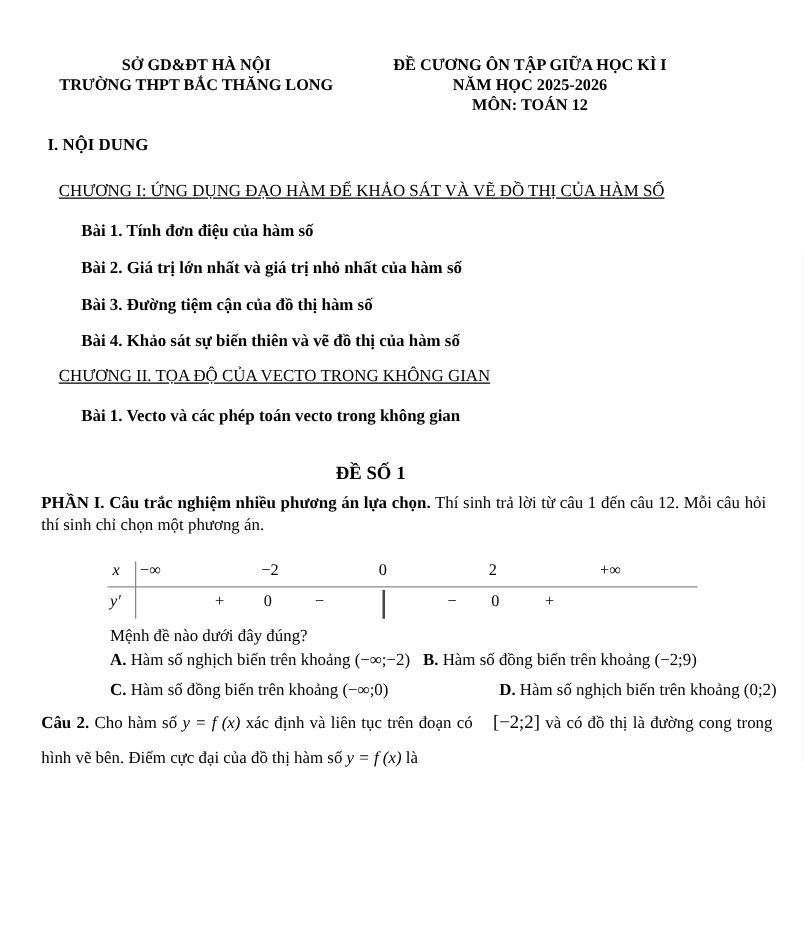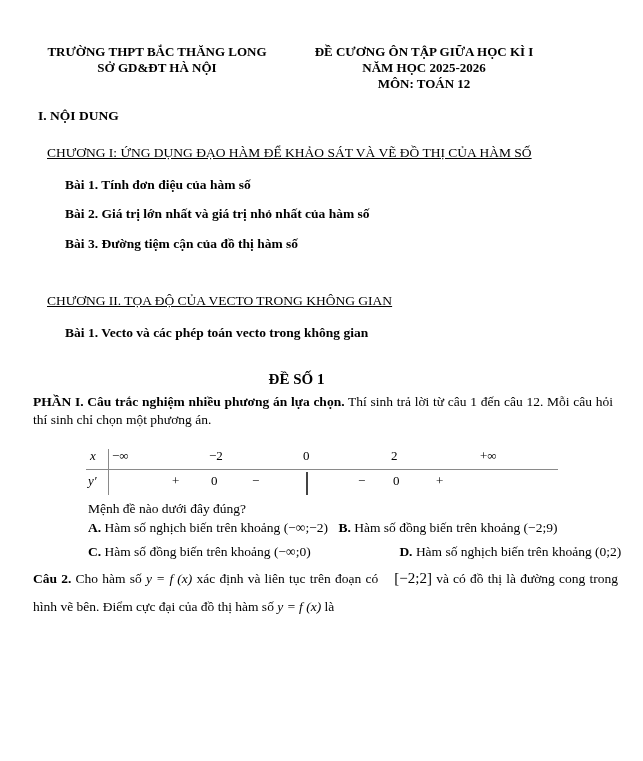--- a/index.html
+++ b/index.html
@@ -68,8 +68,8 @@
 <div class="page">
 
   <div class="abs hdr-left">
+    <div>SỞ GD&amp;ĐT HÀ NỘI</div>
     <div>TRƯỜNG THPT BẮC THĂNG LONG</div>
-    <div>SỞ GD&amp;ĐT HÀ NỘI</div>
   </div>
   <div class="abs hdr-right">
     <div>ĐỀ CƯƠNG ÔN TẬP GIỮA HỌC KÌ I</div>

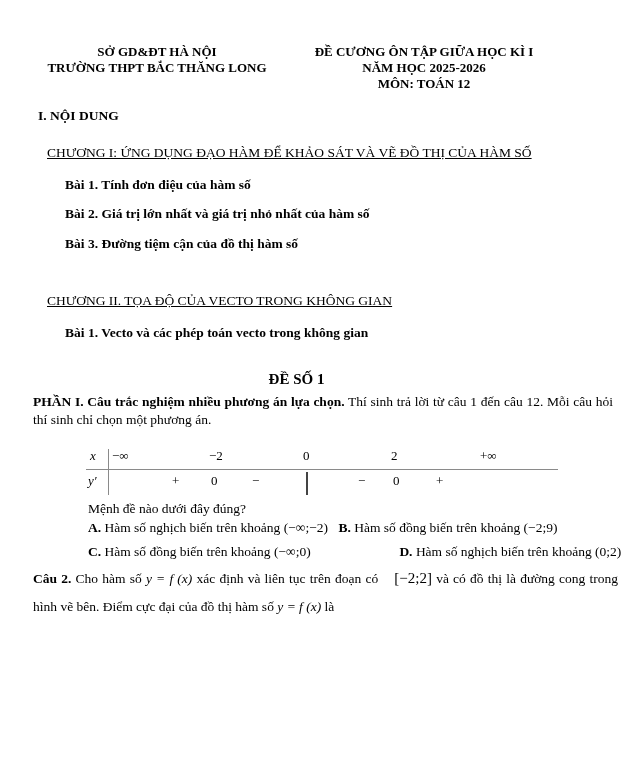--- a/index.html
+++ b/index.html
@@ -83,6 +83,7 @@
   <div class="abs lesson" id="ch1-l0">Bài 1. Tính đơn điệu của hàm số</div>
   <div class="abs lesson" id="ch1-l1">Bài 2. Giá trị lớn nhất và giá trị nhỏ nhất của hàm số</div>
   <div class="abs lesson" id="ch1-l2">Bài 3. Đường tiệm cận của đồ thị hàm số</div>
+  <div class="abs lesson" id="ch1-l3">Bài 4. Khảo sát sự biến thiên và vẽ đồ thị của hàm số</div>
 
   <div class="abs chapter-hd" id="ch2-title">CHƯƠNG II.  TỌA ĐỘ CỦA VECTO TRONG KHÔNG GIAN</div>
   <div class="abs lesson" id="ch2-l0">Bài 1. Vecto và các phép toán vecto trong không gian</div>

